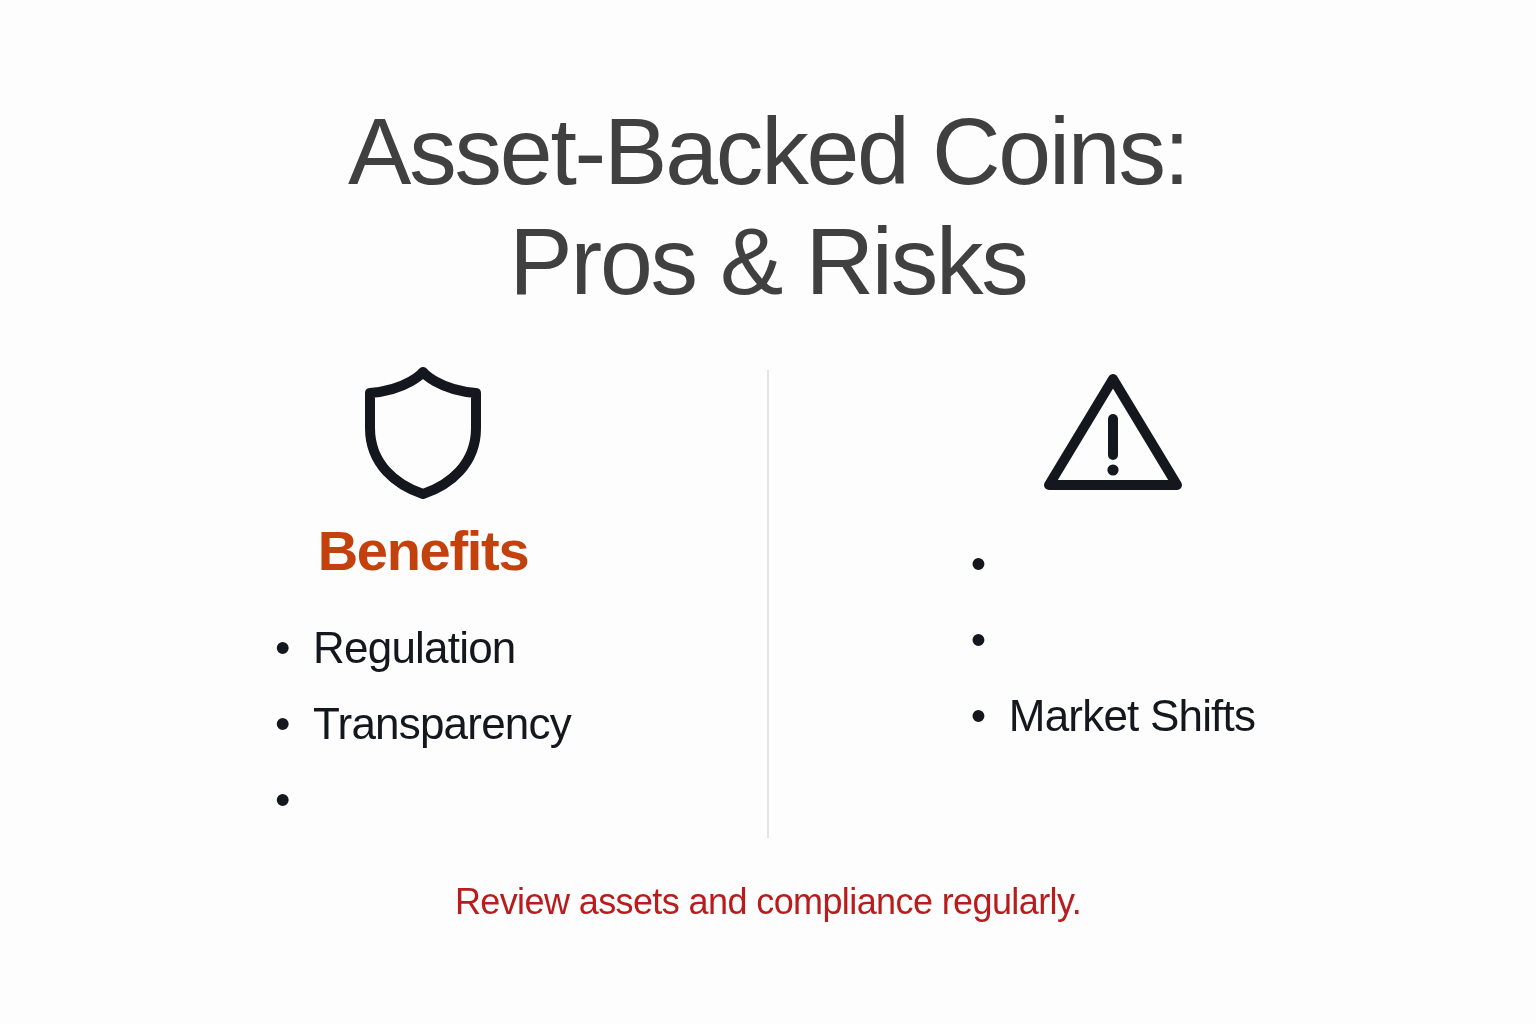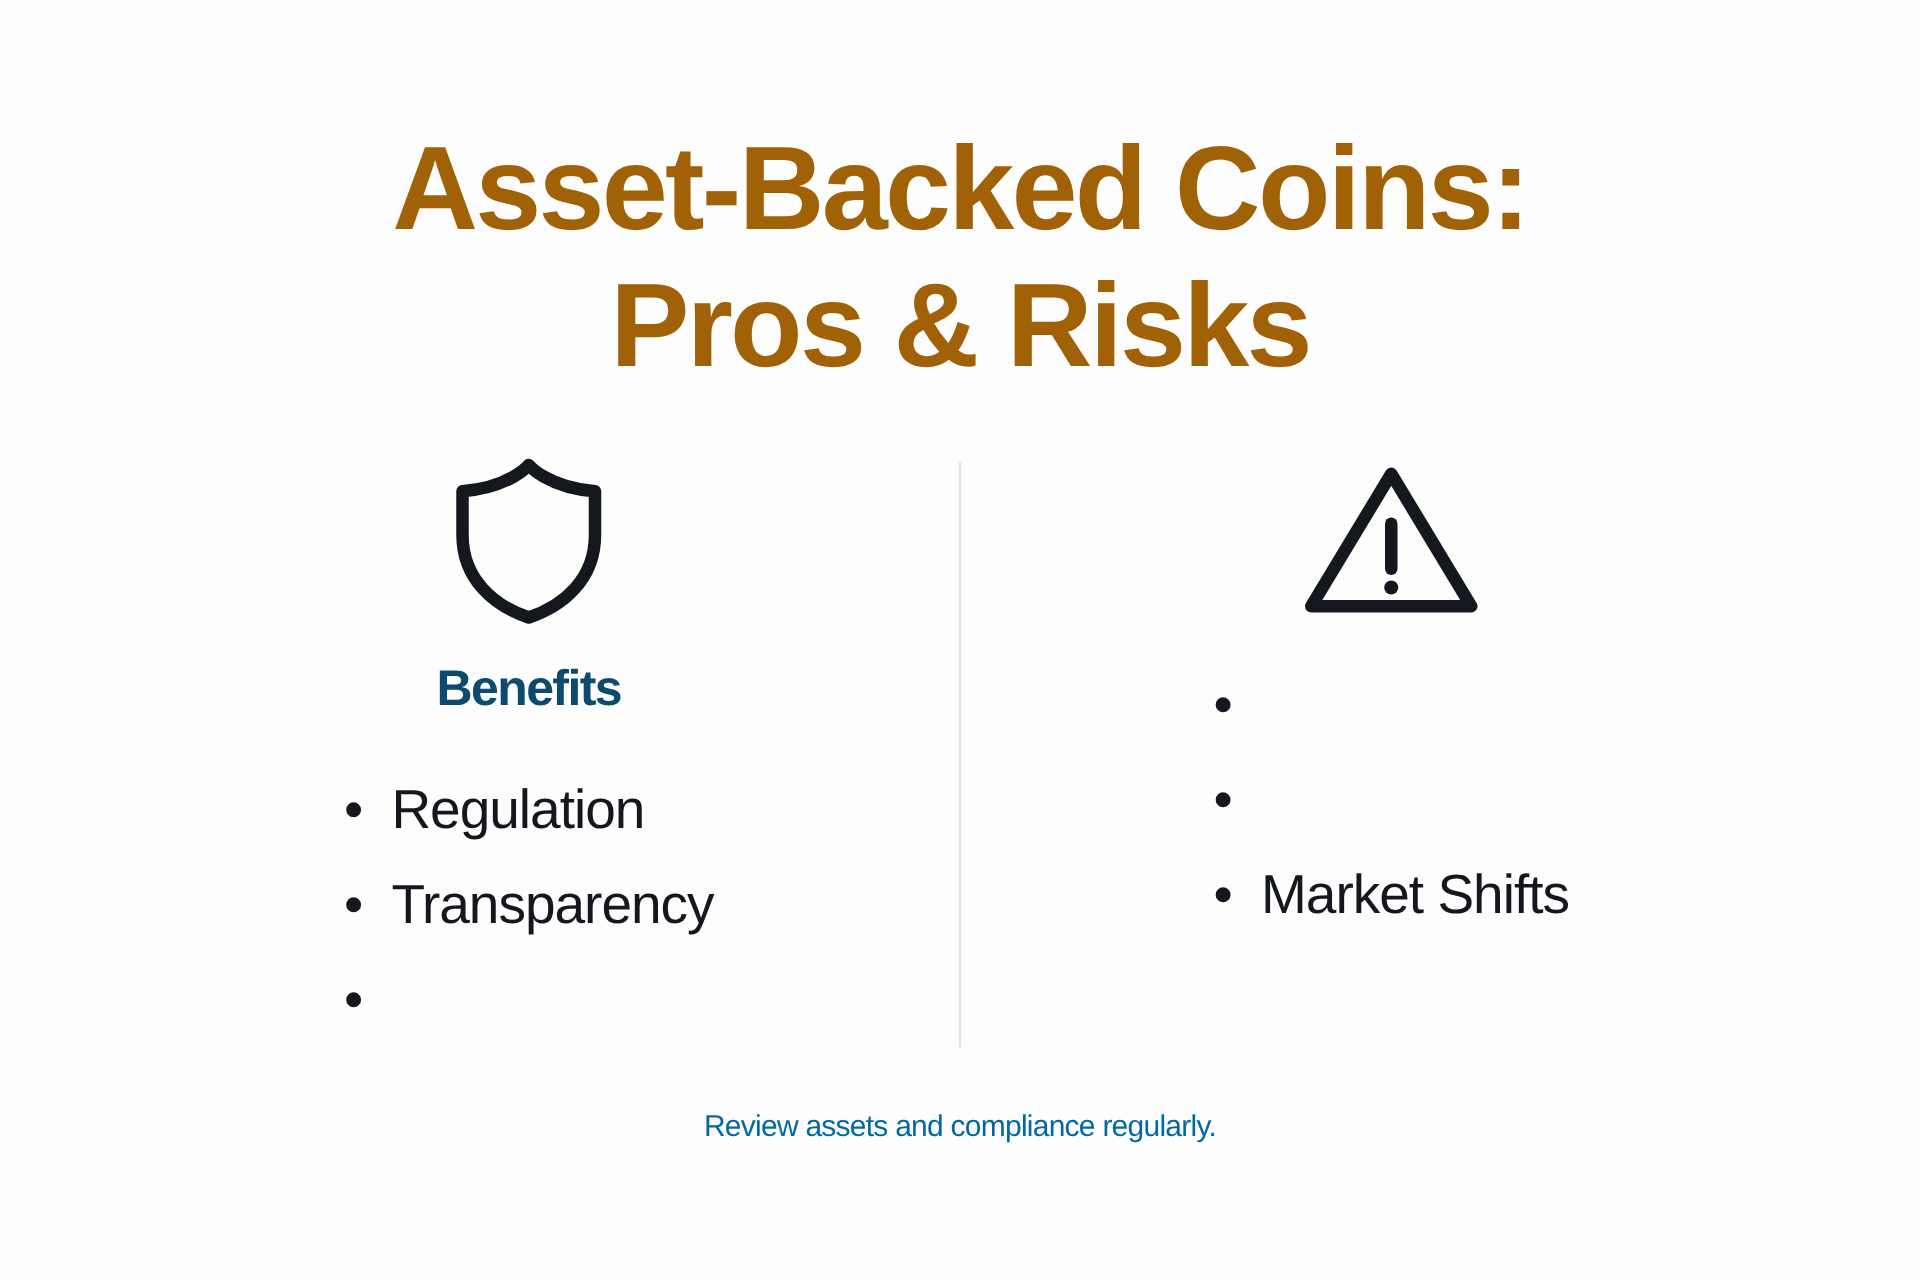--- a/index.html
+++ b/index.html
@@ -36,9 +36,9 @@
   .title-line {
     font-size: 95px;
     line-height: 110px;
-    font-weight: 700;
+    font-weight: 400;
     letter-spacing: -2.2px;
-    color: #a16207;
+    color: #404040;
     white-space: nowrap;
   }
 

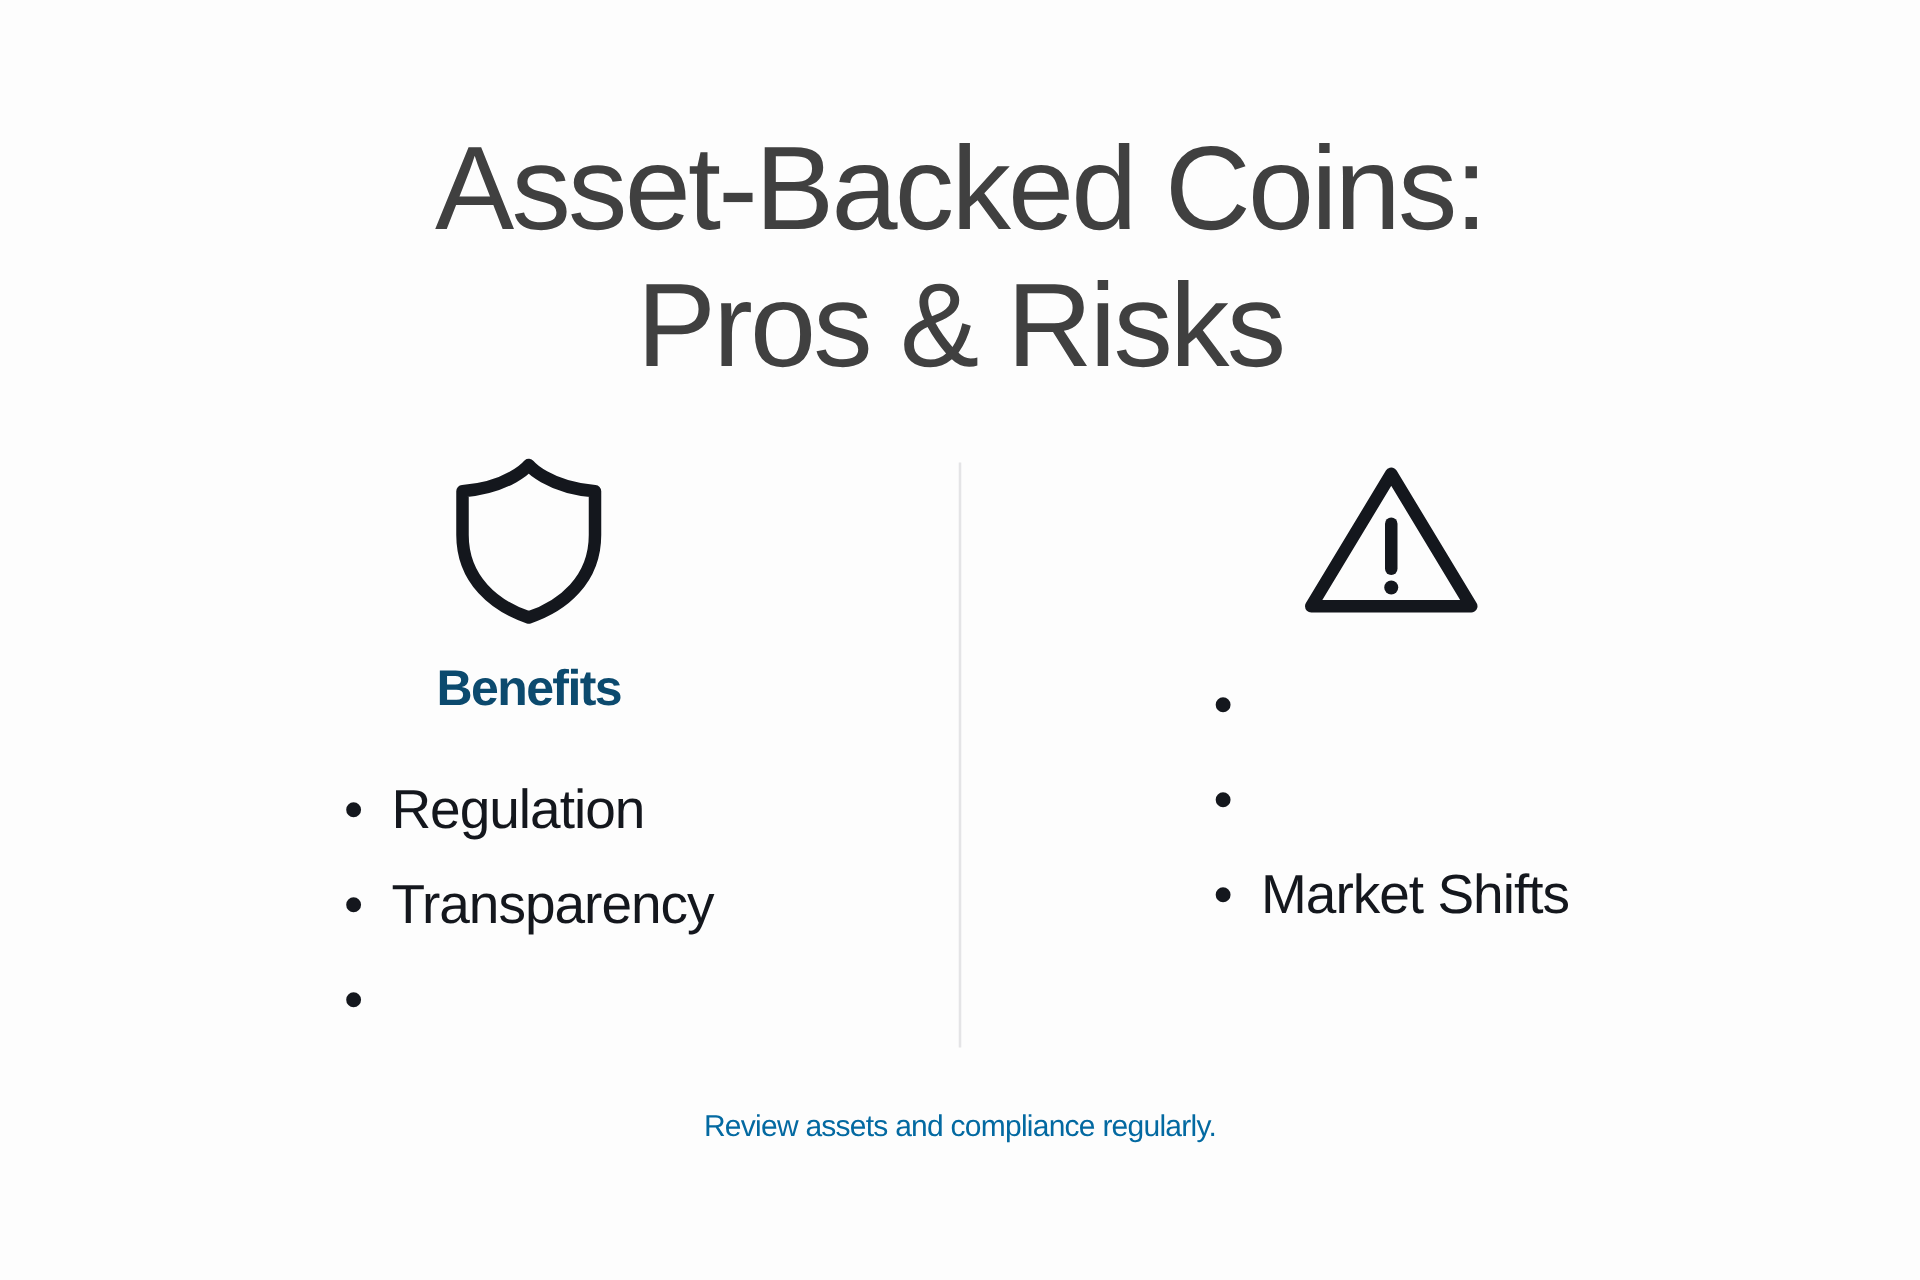--- a/index.html
+++ b/index.html
@@ -83,11 +83,11 @@
   
   .col-heading {
     margin-top: 22px;
-    font-size: 40px;
+    font-size: 56px;
     line-height: 62px;
     font-weight: 700;
     letter-spacing: -1.3px;
-    color: #0c4a6e;
+    color: #c2410c;
     text-align: center;
   }
 

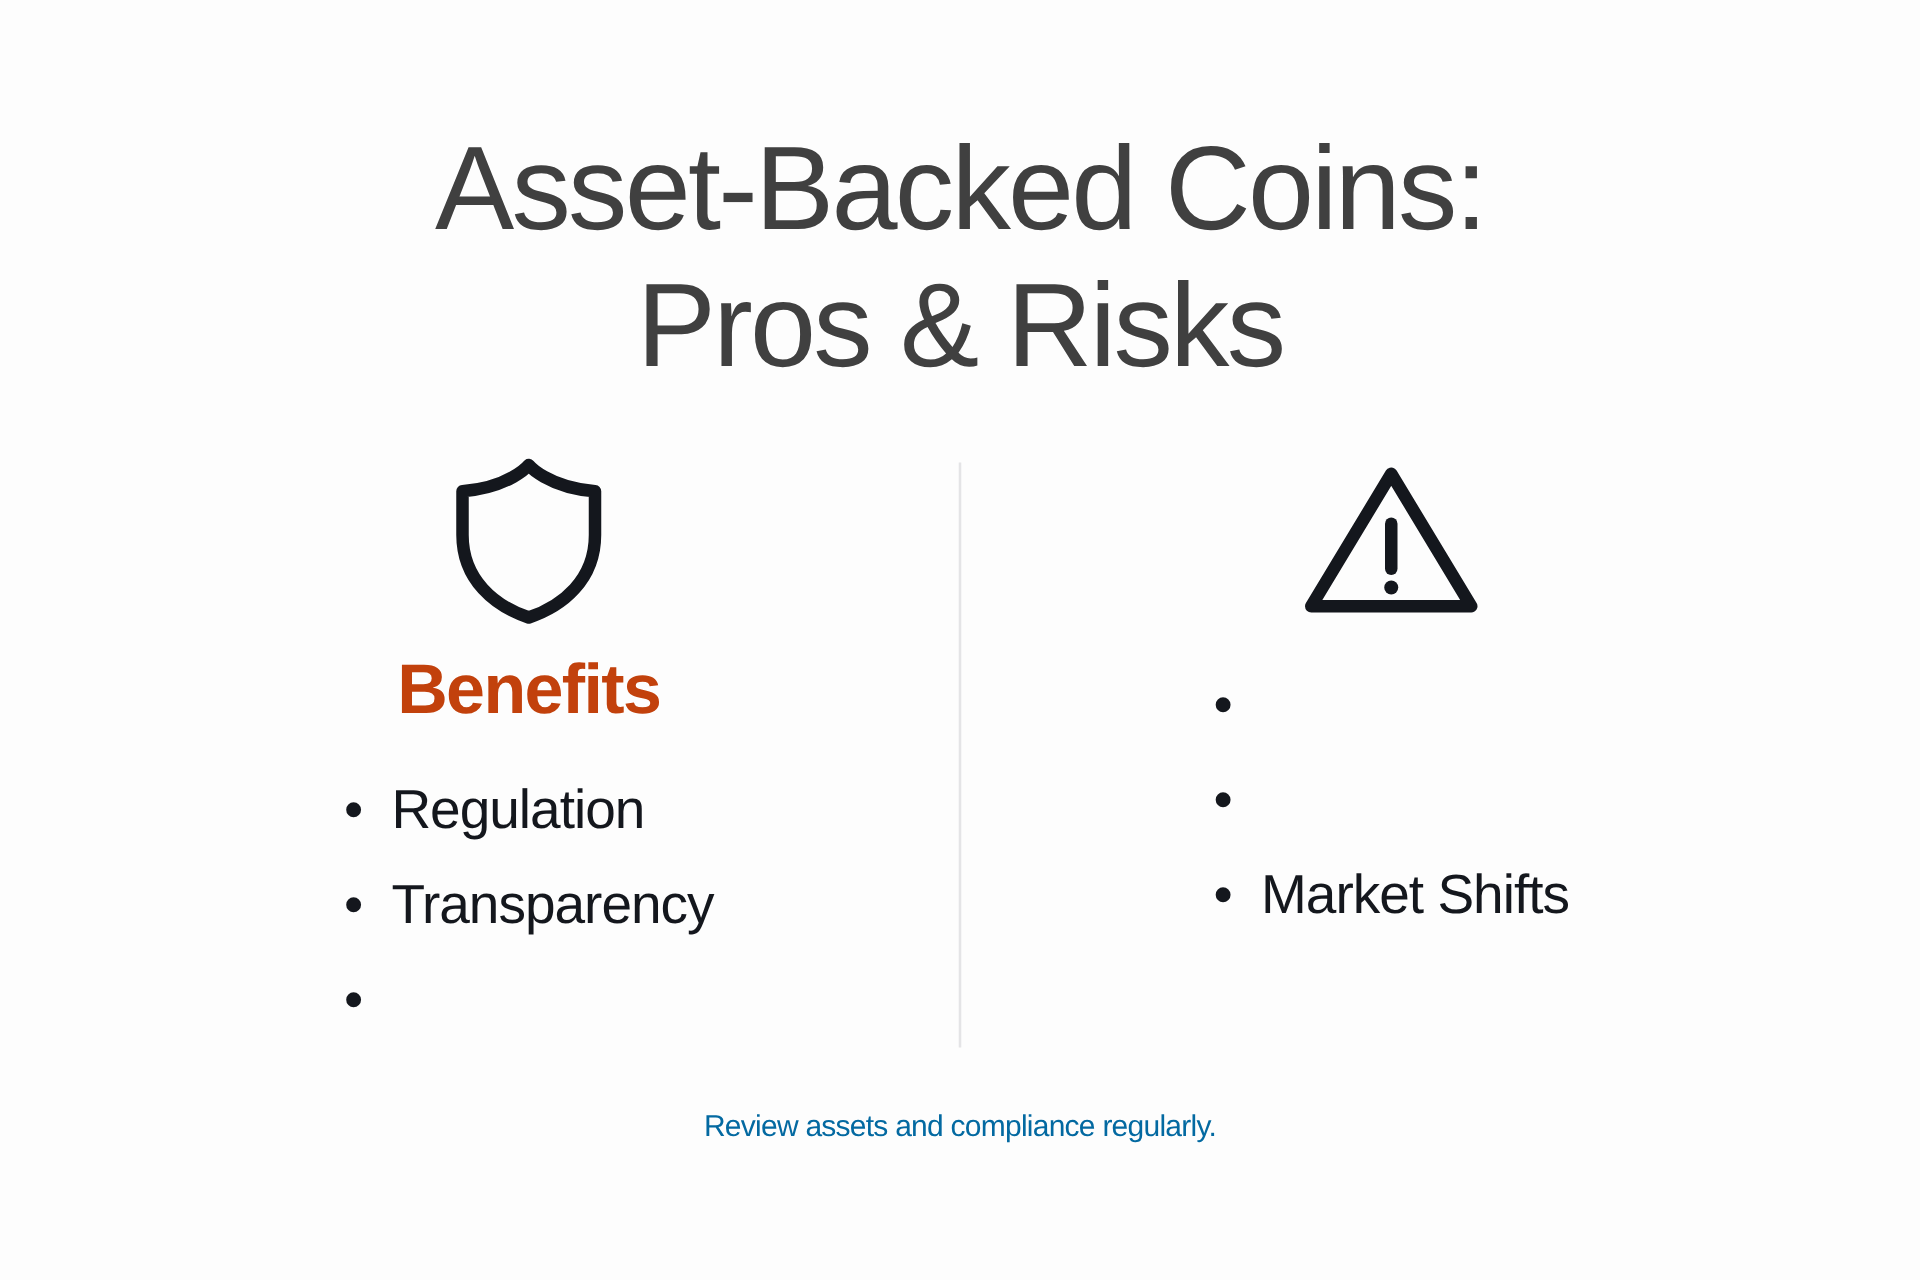--- a/index.html
+++ b/index.html
@@ -126,11 +126,11 @@
   
   .footer-note {
     margin-top: 42px;
-    font-size: 24px;
+    font-size: 36px;
     line-height: 44px;
     font-weight: 400;
     letter-spacing: -0.6px;
-    color: #0369a1;
+    color: #b91c1c;
     text-align: center;
     white-space: nowrap;
   }

